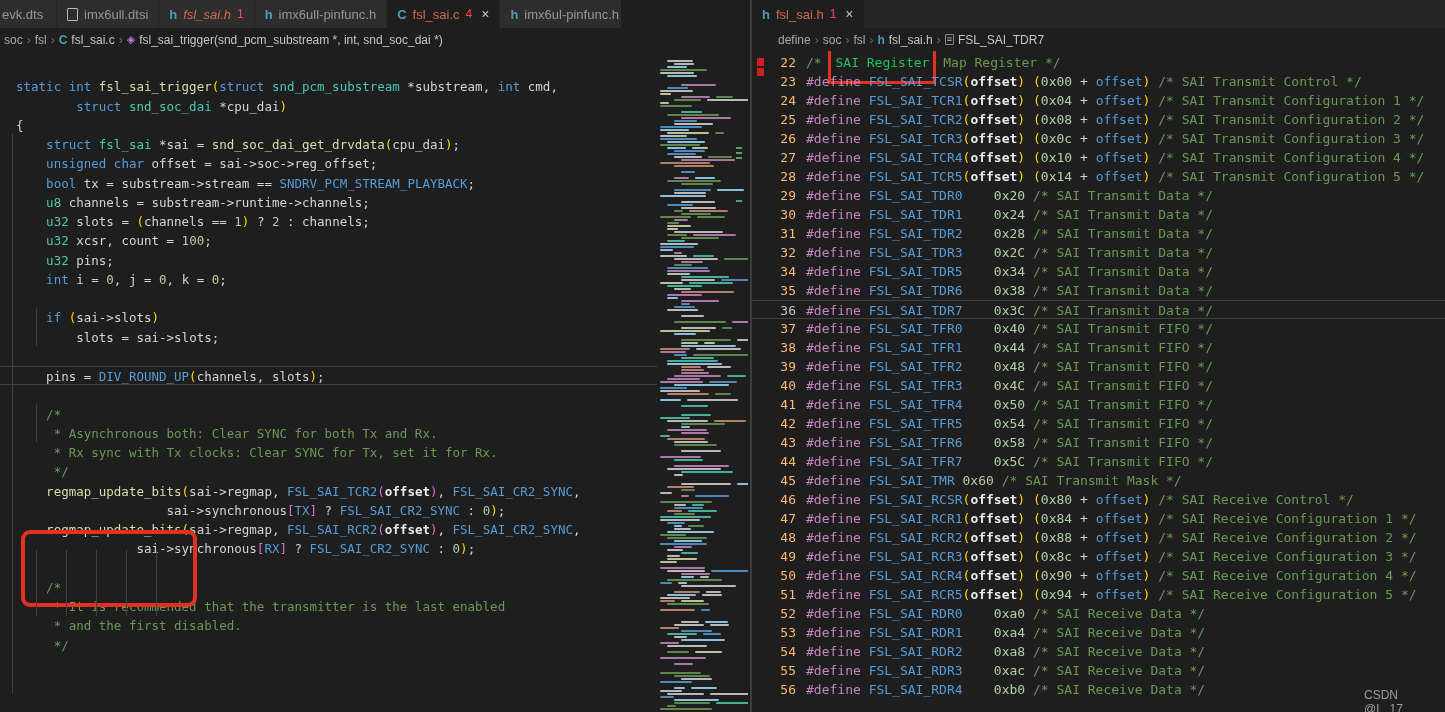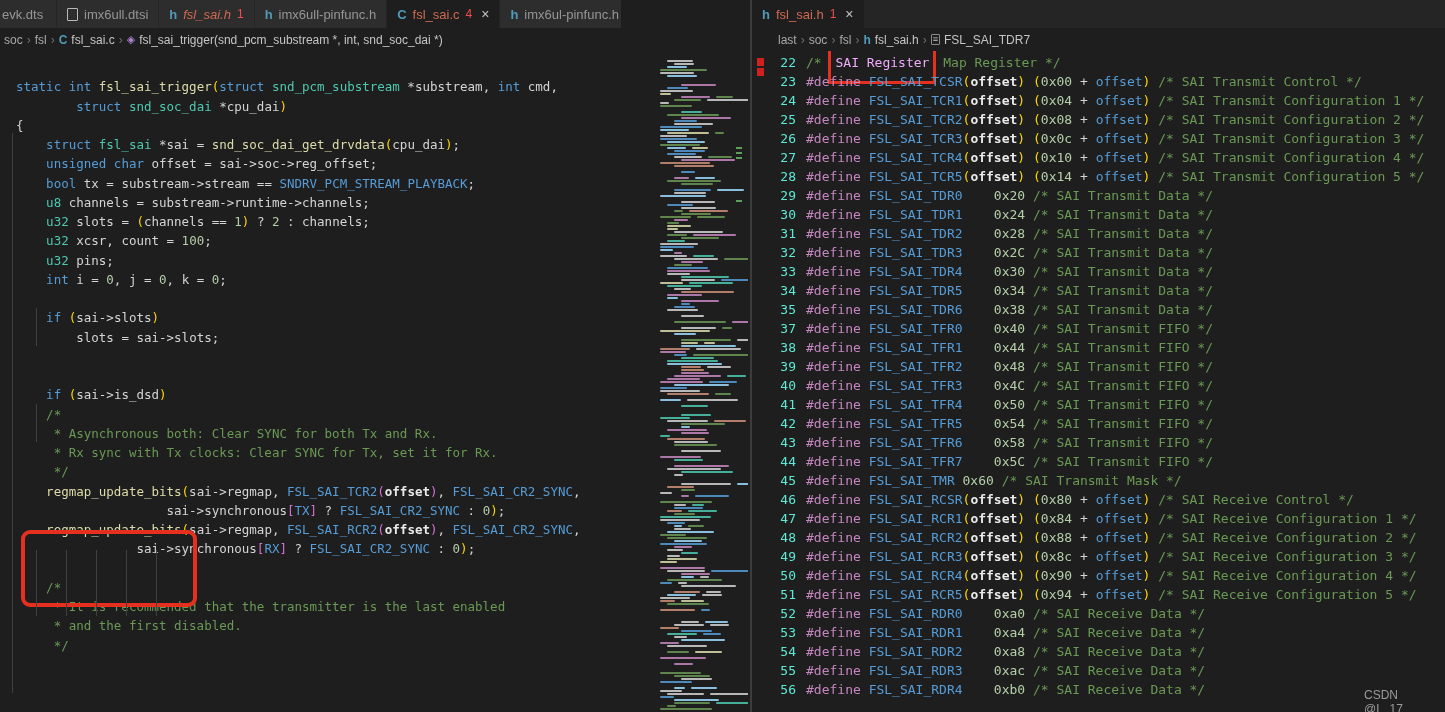--- a/index.html
+++ b/index.html
@@ -128,7 +128,7 @@
     </div>
   <div class="crumbbar rightg" id="crumbs-right">
       <span class="crumb">
-        <span class="txt">last</span>
+        <span class="txt">define</span>
       </span>
       <span class="csep">›</span>
       <span class="crumb">

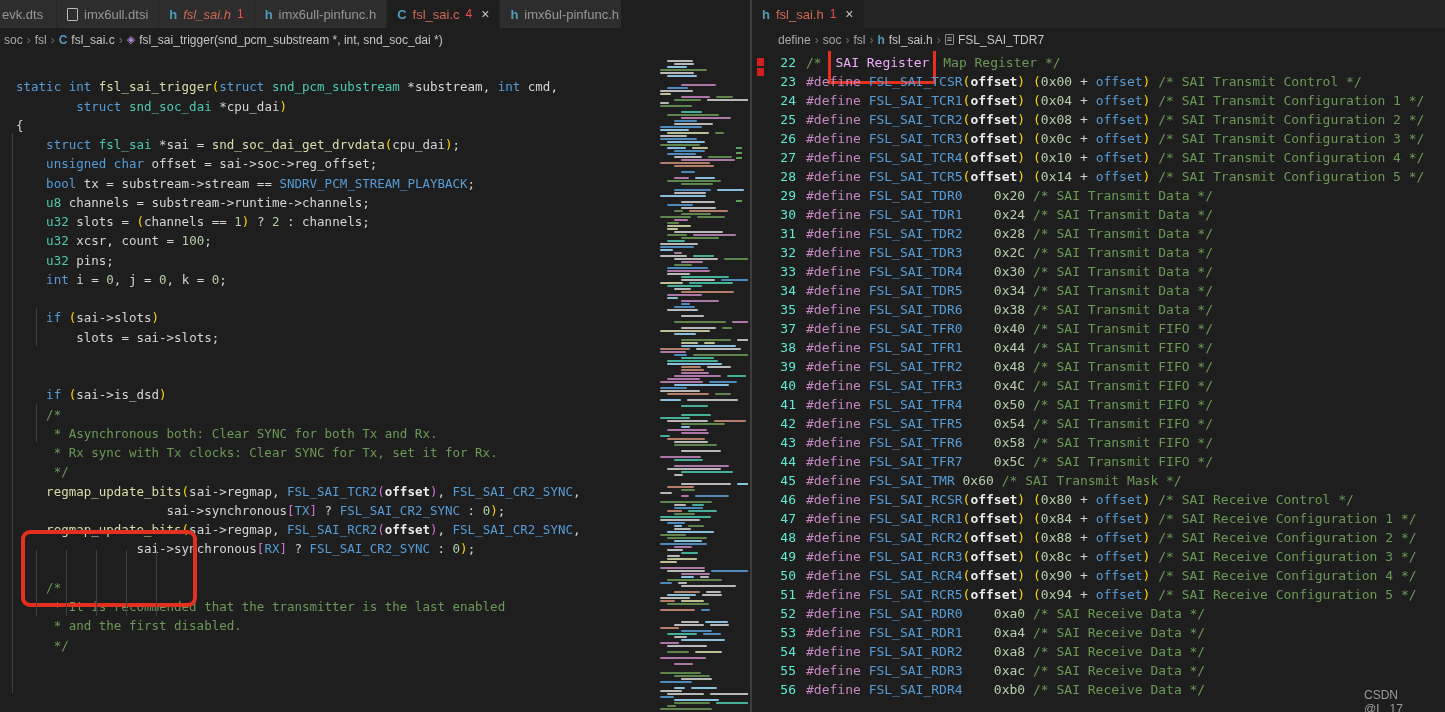--- a/index.html
+++ b/index.html
@@ -43,7 +43,7 @@
   .editor.rightg .code-line{height:19px;line-height:19px;}
   .code-line.current{border-top:1px solid #404040;border-bottom:1px solid #404040;
                      height:calc(100% ); box-sizing:border-box;}
-  .ln{display:inline-block;width:44px;text-align:right;color:#5eead4;}
+  .ln{display:inline-block;width:44px;text-align:right;color:#fdba74;}
   .ln.cur{color:#c6c6c6;}
   .lc{margin-left:10px;}
   

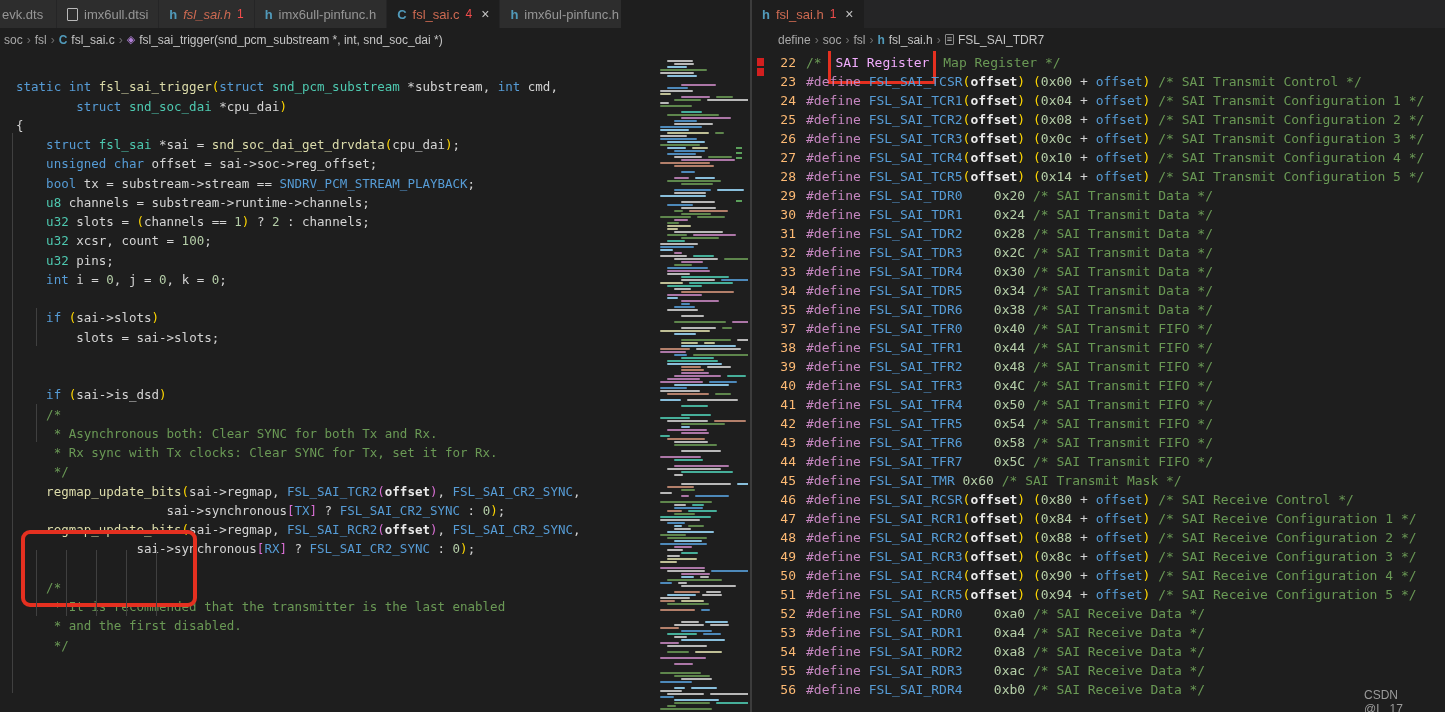--- a/index.html
+++ b/index.html
@@ -52,7 +52,7 @@
   .nu{color:#b5cea8;} .cm{color:#6a9955;} .mc{color:#569cd6;} .pp{color:#c586c0;}
   .pl{color:#d4d4d4;} .p1{color:#ffd700;} .p2{color:#da70d6;}
   .pr{color:#eaeaea;font-weight:bold;}
-  .cmbox{color:#f0abfc;border:3px solid #e53020;border-radius:0;padding:11px 4px;margin:0 -1px;}
+  .cmbox{color:#22c55e;border:3px solid #e53020;border-radius:0;padding:11px 4px;margin:0 -1px;}
   
   .minimap{position:absolute;left:658px;top:51px;width:90px;height:661px;background:#1e1e1e;overflow:hidden;}
   .mm-bar{position:absolute;height:2px;border-radius:1px;opacity:.85;}

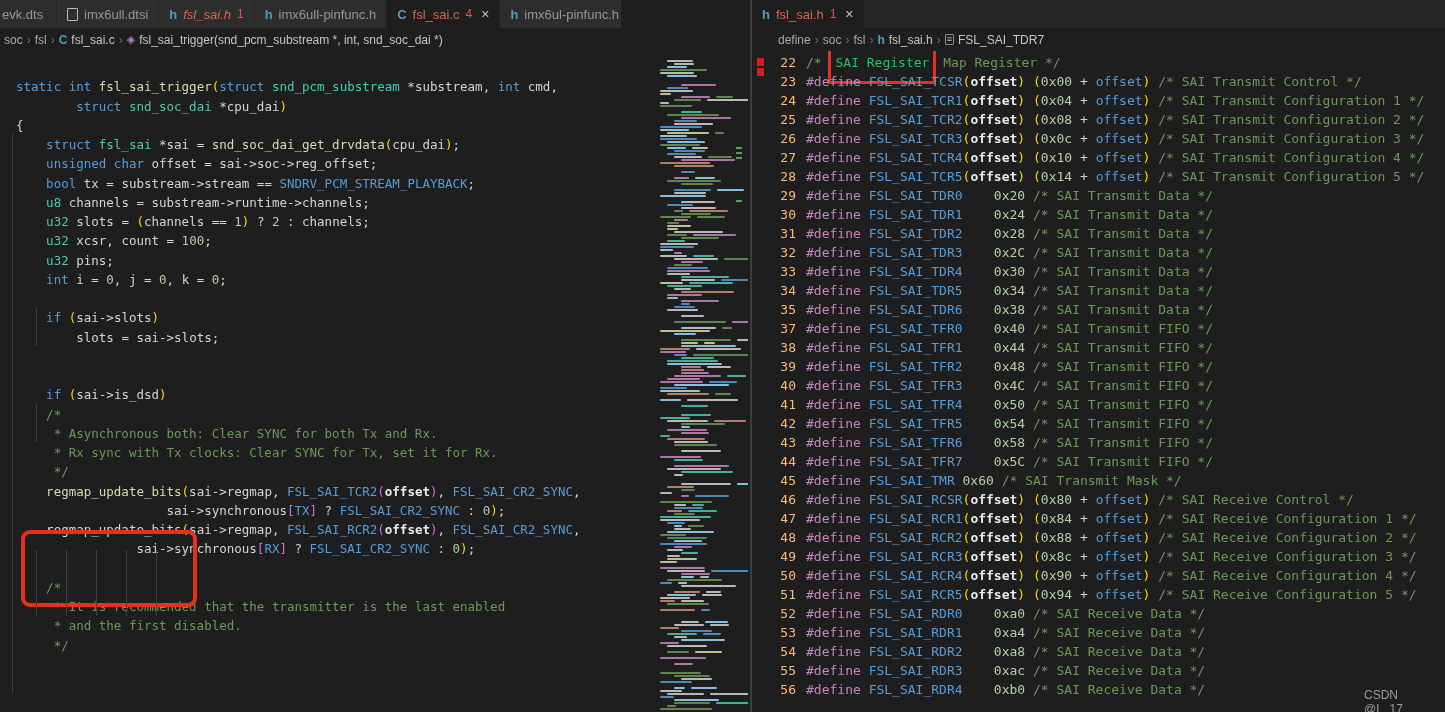--- a/index.html
+++ b/index.html
@@ -427,7 +427,6 @@
       <div class="code-line"><span class="ln">30</span><span class="lc"><span class="tk pp">#define</span><span class="tk pl"> </span><span class="tk mc">FSL_SAI_TDR1</span><span class="tk pl">    </span><span class="tk nu">0x24</span><span class="tk pl"> </span><span class="tk cm">/* SAI Transmit Data */</span></span></div>
       <div class="code-line"><span class="ln">31</span><span class="lc"><span class="tk pp">#define</span><span class="tk pl"> </span><span class="tk mc">FSL_SAI_TDR2</span><span class="tk pl">    </span><span class="tk nu">0x28</span><span class="tk pl"> </span><span class="tk cm">/* SAI Transmit Data */</span></span></div>
       <div class="code-line"><span class="ln">32</span><span class="lc"><span class="tk pp">#define</span><span class="tk pl"> </span><span class="tk mc">FSL_SAI_TDR3</span><span class="tk pl">    </span><span class="tk nu">0x2C</span><span class="tk pl"> </span><span class="tk cm">/* SAI Transmit Data */</span></span></div>
-      <div class="code-line"><span class="ln">33</span><span class="lc"><span class="tk pp">#define</span><span class="tk pl"> </span><span class="tk mc">FSL_SAI_TDR4</span><span class="tk pl">    </span><span class="tk nu">0x30</span><span class="tk pl"> </span><span class="tk cm">/* SAI Transmit Data */</span></span></div>
       <div class="code-line"><span class="ln">34</span><span class="lc"><span class="tk pp">#define</span><span class="tk pl"> </span><span class="tk mc">FSL_SAI_TDR5</span><span class="tk pl">    </span><span class="tk nu">0x34</span><span class="tk pl"> </span><span class="tk cm">/* SAI Transmit Data */</span></span></div>
       <div class="code-line"><span class="ln">35</span><span class="lc"><span class="tk pp">#define</span><span class="tk pl"> </span><span class="tk mc">FSL_SAI_TDR6</span><span class="tk pl">    </span><span class="tk nu">0x38</span><span class="tk pl"> </span><span class="tk cm">/* SAI Transmit Data */</span></span></div>
       <div class="code-line"><span class="ln">37</span><span class="lc"><span class="tk pp">#define</span><span class="tk pl"> </span><span class="tk mc">FSL_SAI_TFR0</span><span class="tk pl">    </span><span class="tk nu">0x40</span><span class="tk pl"> </span><span class="tk cm">/* SAI Transmit FIFO */</span></span></div>

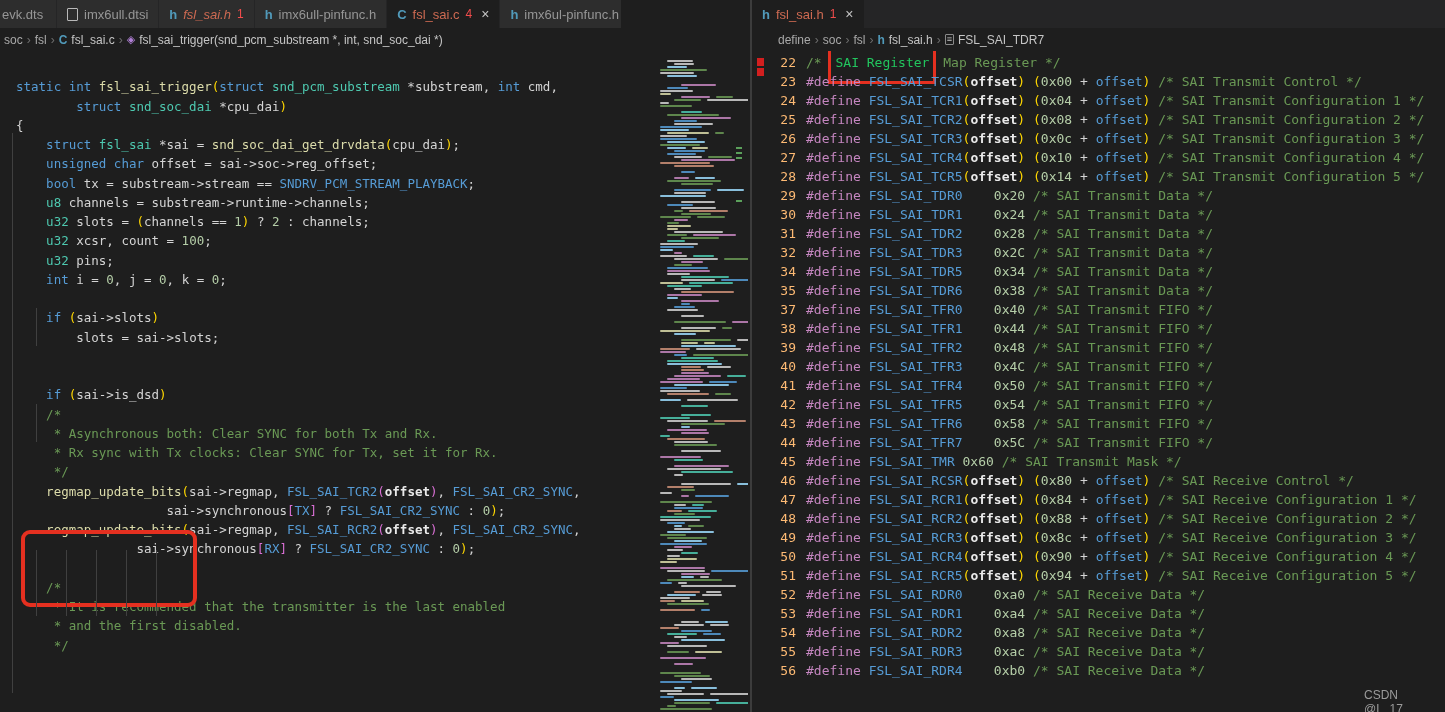--- a/index.html
+++ b/index.html
@@ -429,6 +429,7 @@
       <div class="code-line"><span class="ln">32</span><span class="lc"><span class="tk pp">#define</span><span class="tk pl"> </span><span class="tk mc">FSL_SAI_TDR3</span><span class="tk pl">    </span><span class="tk nu">0x2C</span><span class="tk pl"> </span><span class="tk cm">/* SAI Transmit Data */</span></span></div>
       <div class="code-line"><span class="ln">34</span><span class="lc"><span class="tk pp">#define</span><span class="tk pl"> </span><span class="tk mc">FSL_SAI_TDR5</span><span class="tk pl">    </span><span class="tk nu">0x34</span><span class="tk pl"> </span><span class="tk cm">/* SAI Transmit Data */</span></span></div>
       <div class="code-line"><span class="ln">35</span><span class="lc"><span class="tk pp">#define</span><span class="tk pl"> </span><span class="tk mc">FSL_SAI_TDR6</span><span class="tk pl">    </span><span class="tk nu">0x38</span><span class="tk pl"> </span><span class="tk cm">/* SAI Transmit Data */</span></span></div>
+      <div class="code-line current"><span class="ln cur">36</span><span class="lc"><span class="tk pp">#define</span><span class="tk pl"> </span><span class="tk mc">FSL_SAI_TDR7</span><span class="tk pl">    </span><span class="tk nu">0x3C</span><span class="tk pl"> </span><span class="tk cm">/* SAI Transmit Data */</span></span></div>
       <div class="code-line"><span class="ln">37</span><span class="lc"><span class="tk pp">#define</span><span class="tk pl"> </span><span class="tk mc">FSL_SAI_TFR0</span><span class="tk pl">    </span><span class="tk nu">0x40</span><span class="tk pl"> </span><span class="tk cm">/* SAI Transmit FIFO */</span></span></div>
       <div class="code-line"><span class="ln">38</span><span class="lc"><span class="tk pp">#define</span><span class="tk pl"> </span><span class="tk mc">FSL_SAI_TFR1</span><span class="tk pl">    </span><span class="tk nu">0x44</span><span class="tk pl"> </span><span class="tk cm">/* SAI Transmit FIFO */</span></span></div>
       <div class="code-line"><span class="ln">39</span><span class="lc"><span class="tk pp">#define</span><span class="tk pl"> </span><span class="tk mc">FSL_SAI_TFR2</span><span class="tk pl">    </span><span class="tk nu">0x48</span><span class="tk pl"> </span><span class="tk cm">/* SAI Transmit FIFO */</span></span></div>

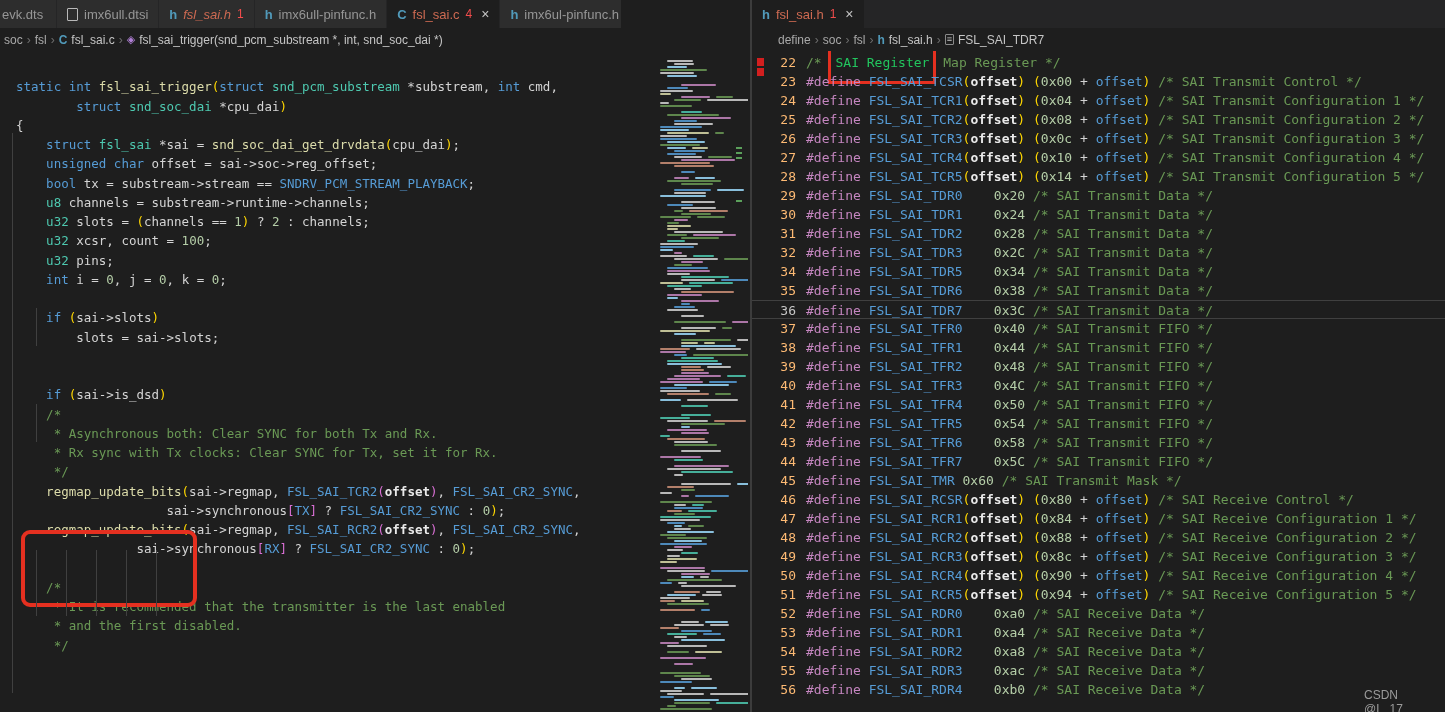--- a/index.html
+++ b/index.html
@@ -167,6 +167,7 @@
       <div class="code-line"><span class="lc"><span class="tk pl">    </span><span class="tk kw">if</span><span class="tk pl"> </span><span class="tk p1">(</span><span class="tk va">sai</span><span class="tk pl">-&gt;</span><span class="tk va">slots</span><span class="tk p1">)</span></span></div>
       <div class="code-line"><span class="lc"><span class="tk pl">        </span><span class="tk va">slots</span><span class="tk pl"> = </span><span class="tk va">sai</span><span class="tk pl">-&gt;</span><span class="tk va">slots</span><span class="tk pl">;</span></span></div>
       <div class="code-line"><span class="lc"></span></div>
+      <div class="code-line current"><span class="lc"><span class="tk pl">    </span><span class="tk va">pins</span><span class="tk pl"> = </span><span class="tk mc">DIV_ROUND_UP</span><span class="tk p1">(</span><span class="tk va">channels</span><span class="tk pl">, </span><span class="tk va">slots</span><span class="tk p1">)</span><span class="tk pl">;</span></span></div>
       <div class="code-line"><span class="lc"></span></div>
       <div class="code-line"><span class="lc"><span class="tk pl">    </span><span class="tk kw">if</span><span class="tk pl"> </span><span class="tk p1">(</span><span class="tk va">sai</span><span class="tk pl">-&gt;</span><span class="tk va">is_dsd</span><span class="tk p1">)</span></span></div>
       <div class="code-line"><span class="lc"><span class="tk pl">    </span><span class="tk cm">/*</span></span></div>

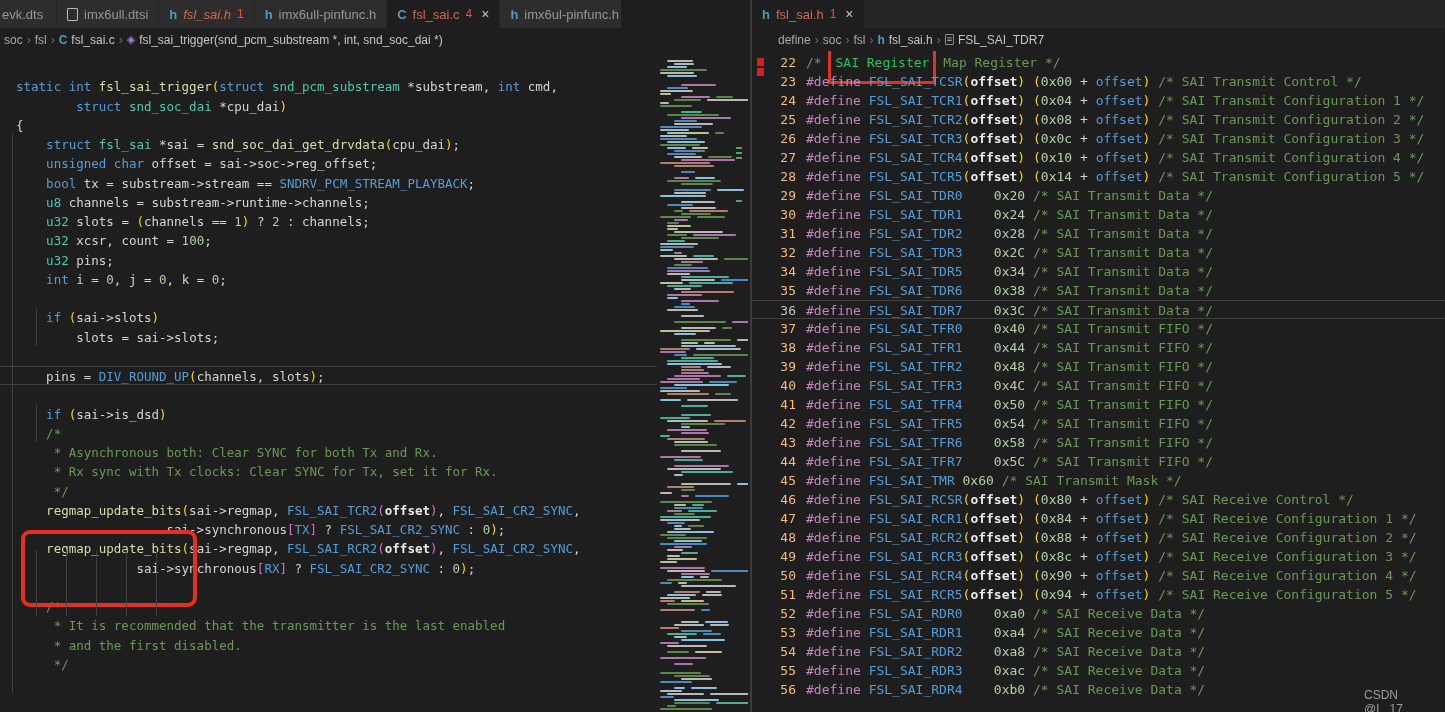--- a/index.html
+++ b/index.html
@@ -169,7 +169,6 @@
       <div class="code-line"><span class="lc"></span></div>
       <div class="code-line current"><span class="lc"><span class="tk pl">    </span><span class="tk va">pins</span><span class="tk pl"> = </span><span class="tk mc">DIV_ROUND_UP</span><span class="tk p1">(</span><span class="tk va">channels</span><span class="tk pl">, </span><span class="tk va">slots</span><span class="tk p1">)</span><span class="tk pl">;</span></span></div>
       <div class="code-line"><span class="lc"></span></div>
-      <div class="code-line"><span class="lc"><span class="tk pl">    </span><span class="tk kw">if</span><span class="tk pl"> </span><span class="tk p1">(</span><span class="tk va">sai</span><span class="tk pl">-&gt;</span><span class="tk va">is_dsd</span><span class="tk p1">)</span></span></div>
       <div class="code-line"><span class="lc"><span class="tk pl">    </span><span class="tk cm">/*</span></span></div>
       <div class="code-line"><span class="lc"><span class="tk pl">    </span><span class="tk cm"> * Asynchronous both: Clear SYNC for both Tx and Rx.</span></span></div>
       <div class="code-line"><span class="lc"><span class="tk pl">    </span><span class="tk cm"> * Rx sync with Tx clocks: Clear SYNC for Tx, set it for Rx.</span></span></div>

